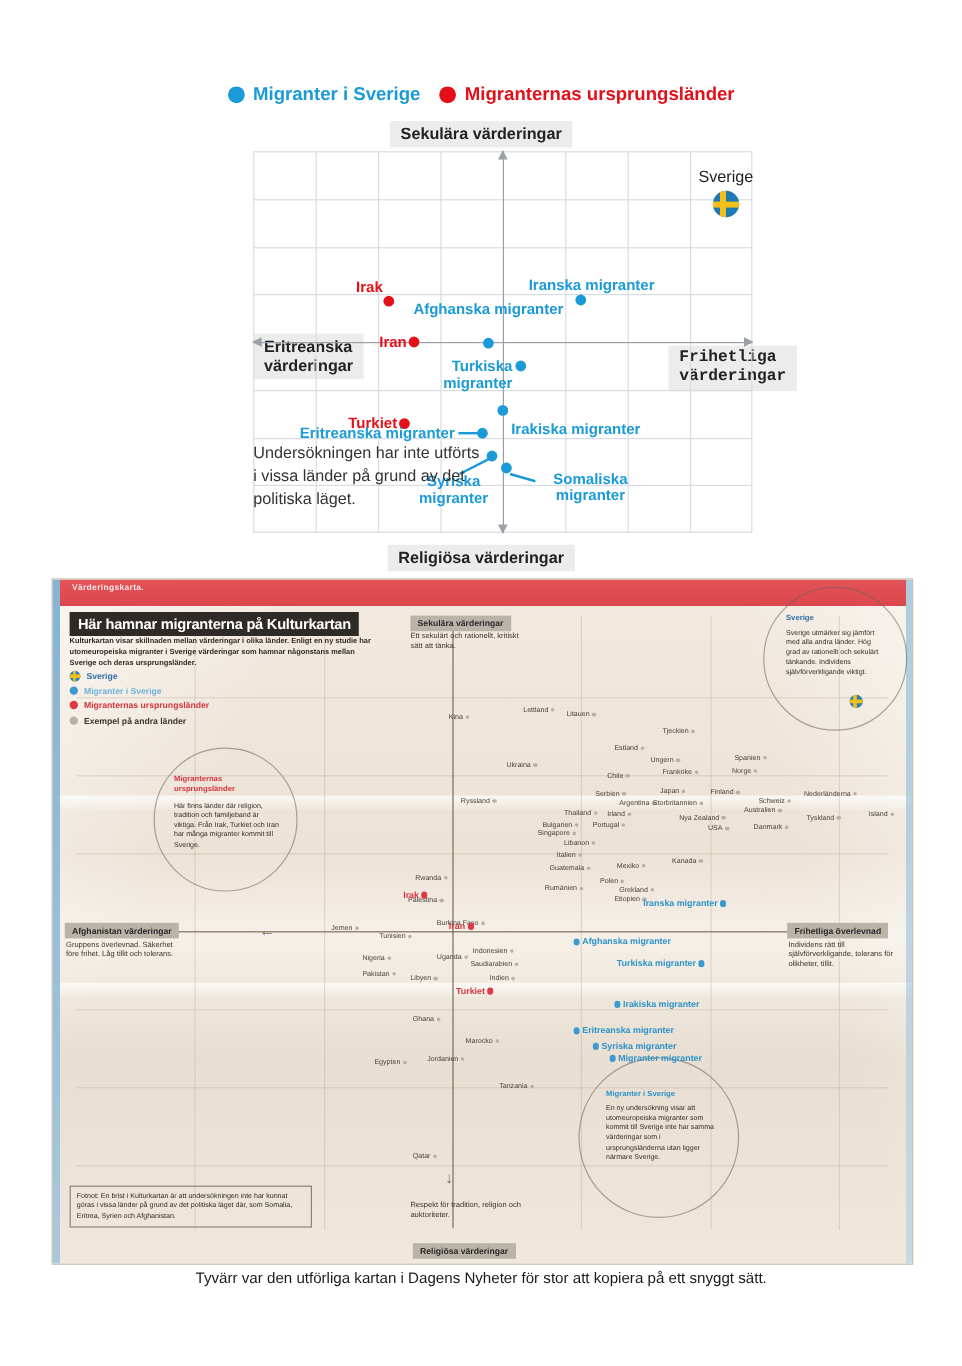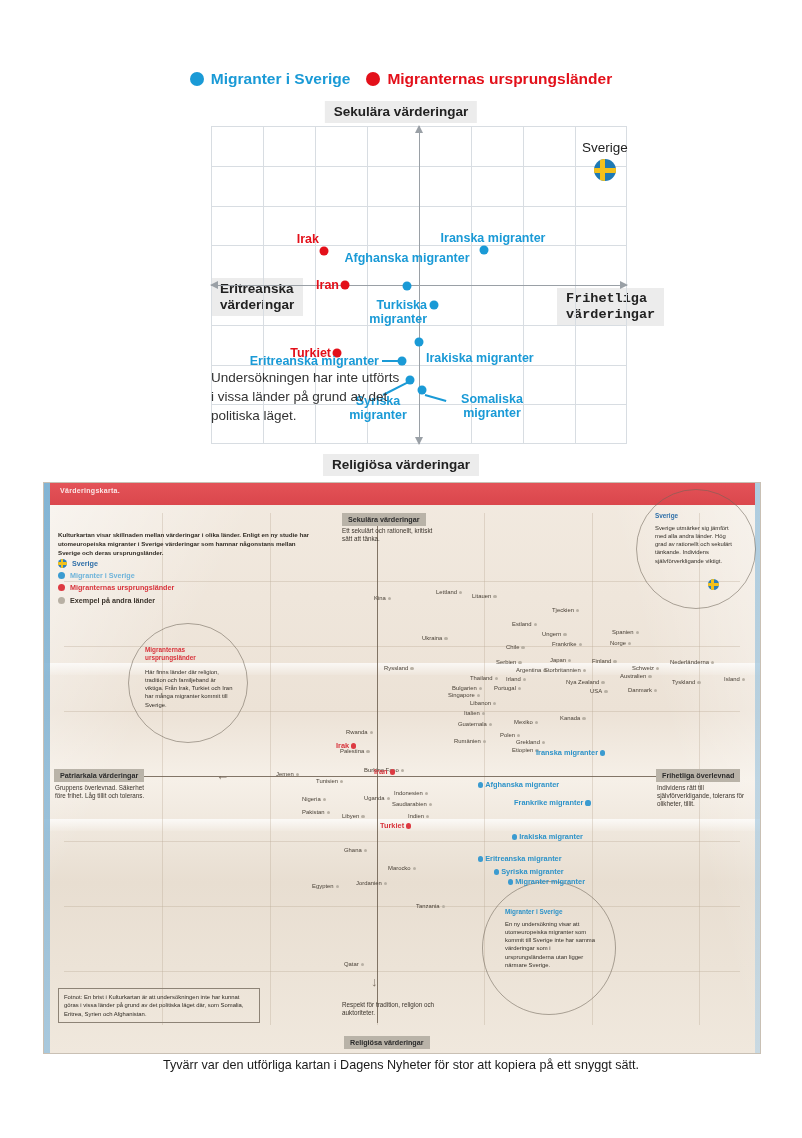--- a/index.html
+++ b/index.html
@@ -248,6 +248,7 @@
   <div class="sc-arrow" style="left:172px;top:286px;">←</div>
   <div class="sc-arrow" style="left:630px;top:286px;">→</div>
 
+  <div class="sc-title">Här hamnar migranterna på Kulturkartan</div>
   <div class="sc-intro">Kulturkartan visar skillnaden mellan värderingar i olika länder. Enligt en ny studie har utomeuropeiska migranter i Sverige värderingar som hamnar någonstans mellan Sverige och deras ursprungsländer.</div>
   <div class="sc-legend">
     <div>

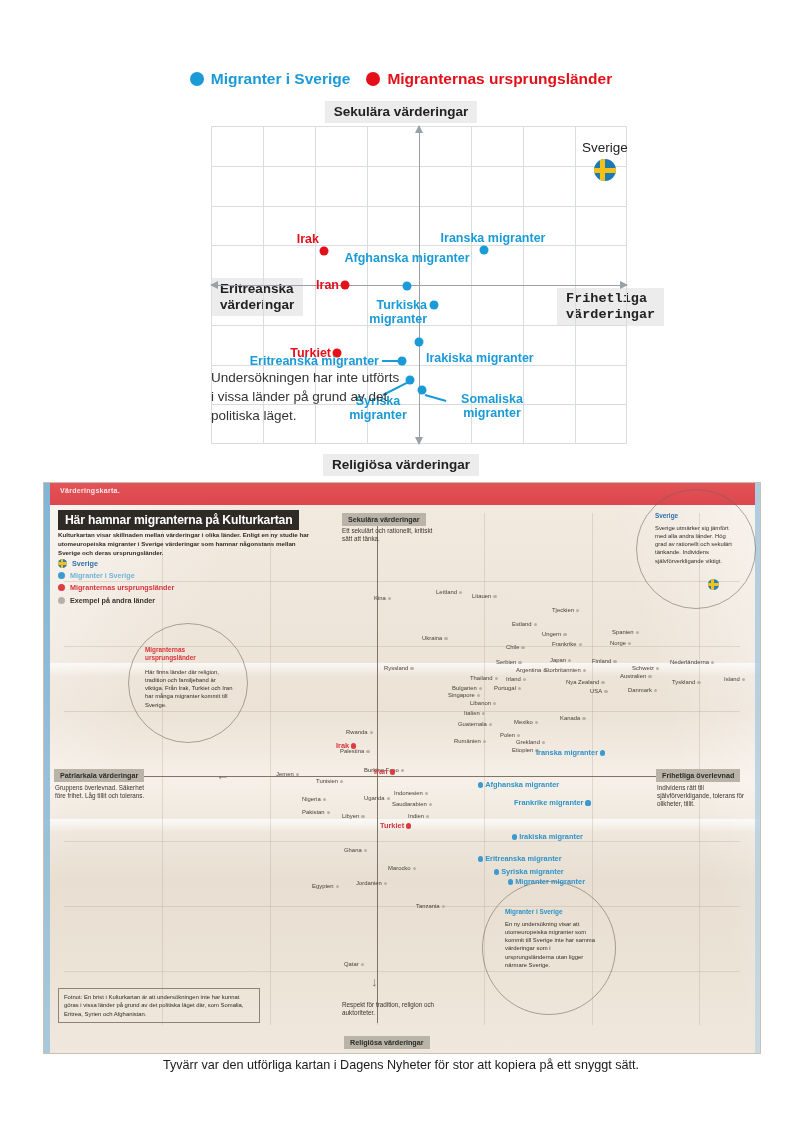--- a/index.html
+++ b/index.html
@@ -275,7 +275,7 @@
   <div class="sc-tag" style="left:300px;top:553px;">Religiösa värderingar</div>
   <div class="sc-sub" style="left:298px;top:518px;width:100px;">Respekt för tradition, religion och auktoriteter.</div>
 
-  <div class="sc-tag" style="left:10px;top:286px;">Patriarkala värderingar</div>
+  <div class="sc-tag" style="left:10px;top:286px;">Afghanistan värderingar</div>
   <div class="sc-sub" style="left:11px;top:301px;width:100px;">Gruppens överlevnad. Säkerhet före frihet. Låg tillit och tolerans.</div>
 
   <div class="sc-tag" style="left:612px;top:286px;">Frihetliga överlevnad</div>

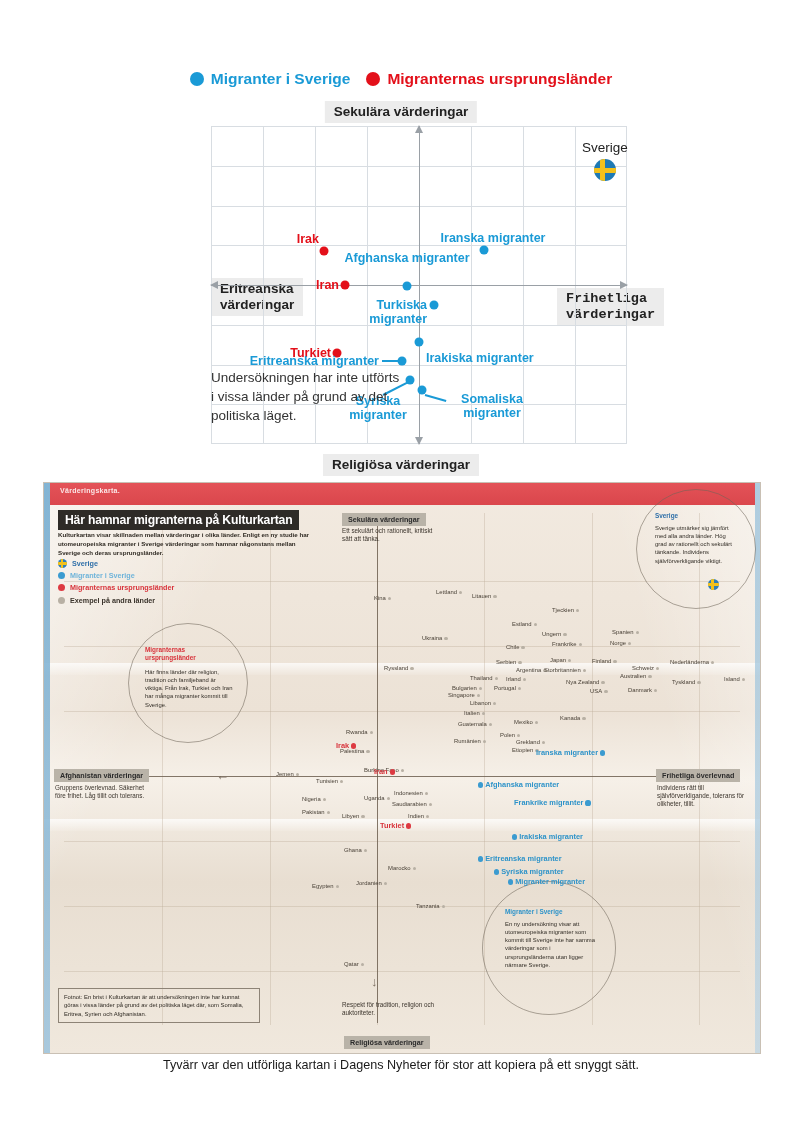--- a/index.html
+++ b/index.html
@@ -365,7 +365,7 @@
       <div class="sc-red" style="left: 336px; top: 338px;"><span>Turkiet</span><span class="rd"></span></div>
       <div class="sc-blue" style="left: 492px; top: 265px;"><span>Iranska migranter</span><span class="bd"></span></div>
       <div class="sc-blue" style="left: 432px; top: 297px;"><span class="bd"></span><span>Afghanska migranter</span></div>
-      <div class="sc-blue" style="left: 470px; top: 315px;"><span>Frankrike migranter</span><span class="bd"></span></div>
+      <div class="sc-blue" style="left: 470px; top: 315px;"><span>Turkiska migranter</span><span class="bd"></span></div>
       <div class="sc-blue" style="left: 466px; top: 349px;"><span class="bd"></span><span>Irakiska migranter</span></div>
       <div class="sc-blue" style="left: 432px; top: 371px;"><span class="bd"></span><span>Eritreanska migranter</span></div>
       <div class="sc-blue" style="left: 448px; top: 384px;"><span class="bd"></span><span>Syriska migranter</span></div>

